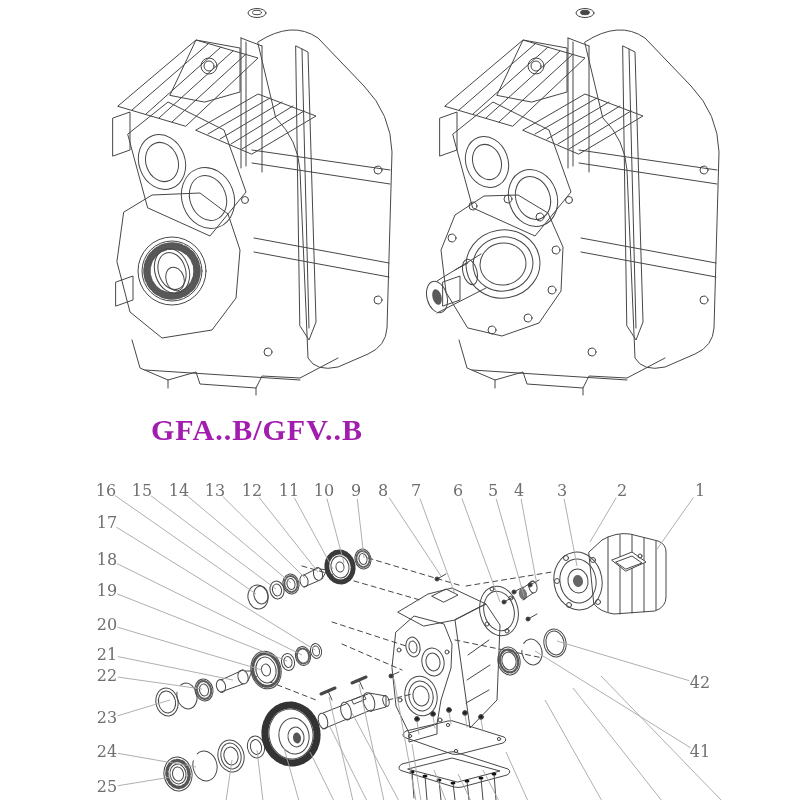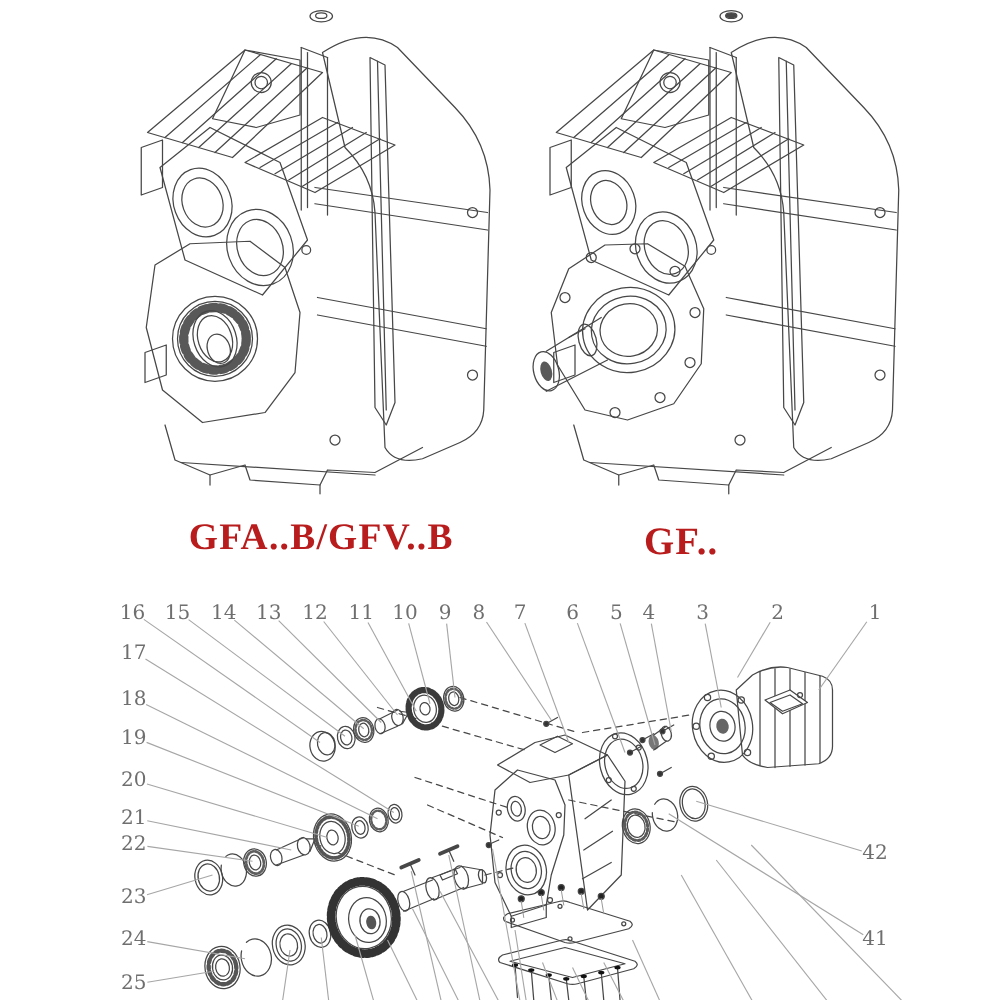--- a/index.html
+++ b/index.html
@@ -9,7 +9,7 @@
   .art path,.art ellipse,.art circle,.art line,.art polyline,.art polygon{
       fill:none;stroke:#474747;stroke-width:1;stroke-linejoin:round;stroke-linecap:round;}
   .caption{position:absolute;text-align:center;font-family:"Liberation Serif","DejaVu Serif",serif;
-           font-weight:bold;color:#b91c1c;letter-spacing:1px;}
+           font-weight:bold;color:#a21caf;letter-spacing:1px;}
   .caption.left{left:112px;top:413px;width:290px;font-size:30px;}
   .caption.right{left:475px;top:415px;width:140px;font-size:31px;}
   .callout-text{font-family:"DejaVu Serif",serif;font-size:16px;fill:#6f6f6f;}

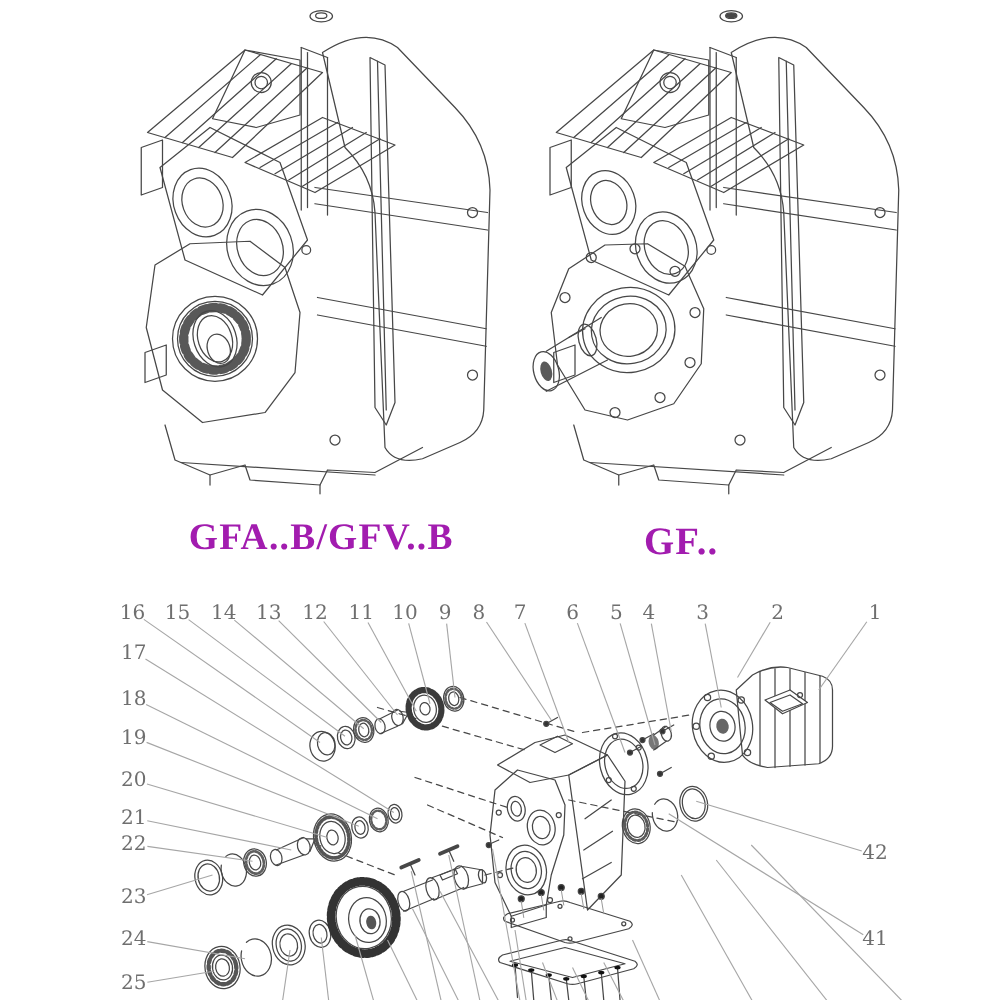--- a/index.html
+++ b/index.html
@@ -488,7 +488,6 @@
   </svg>
 
   <div class="caption left">GFA..B/GFV..B</div>
-  <div class="caption right">GF..</div>
 </div>
 
 </body></html>

